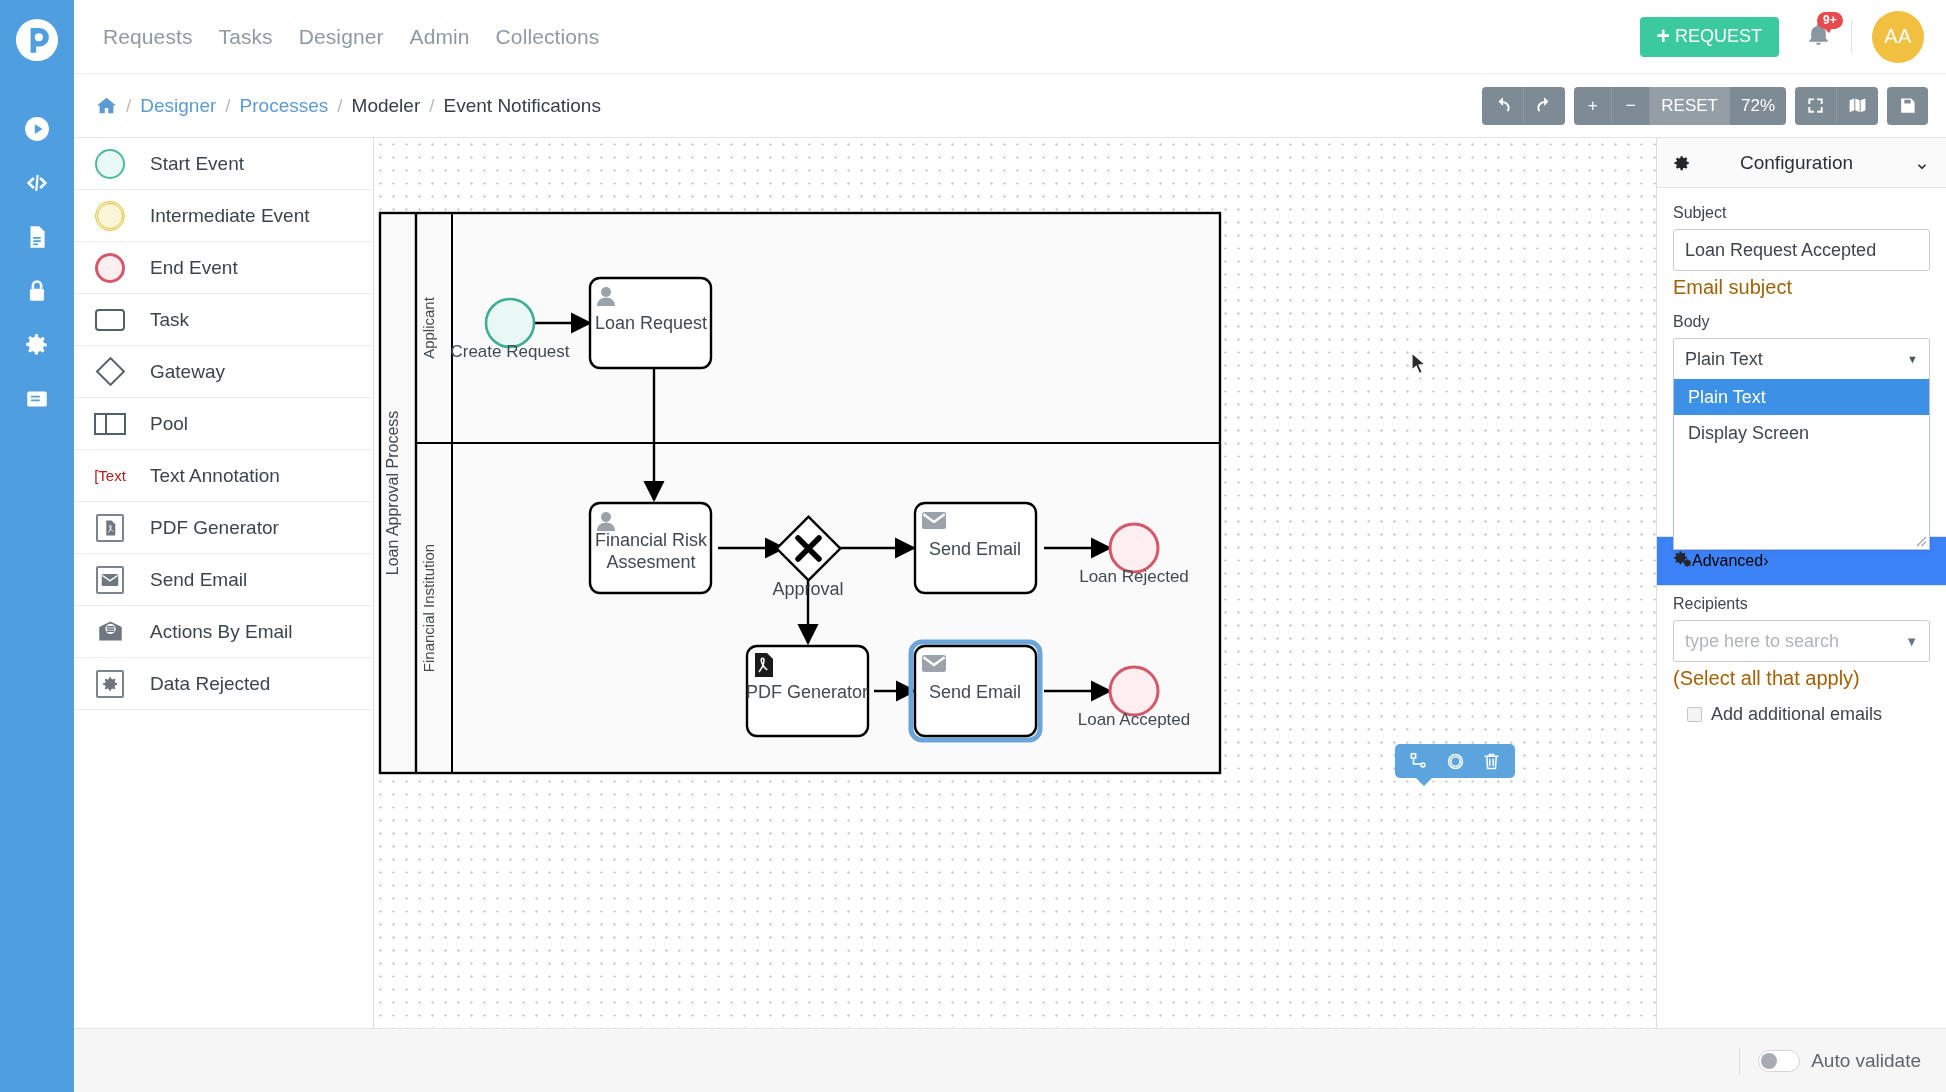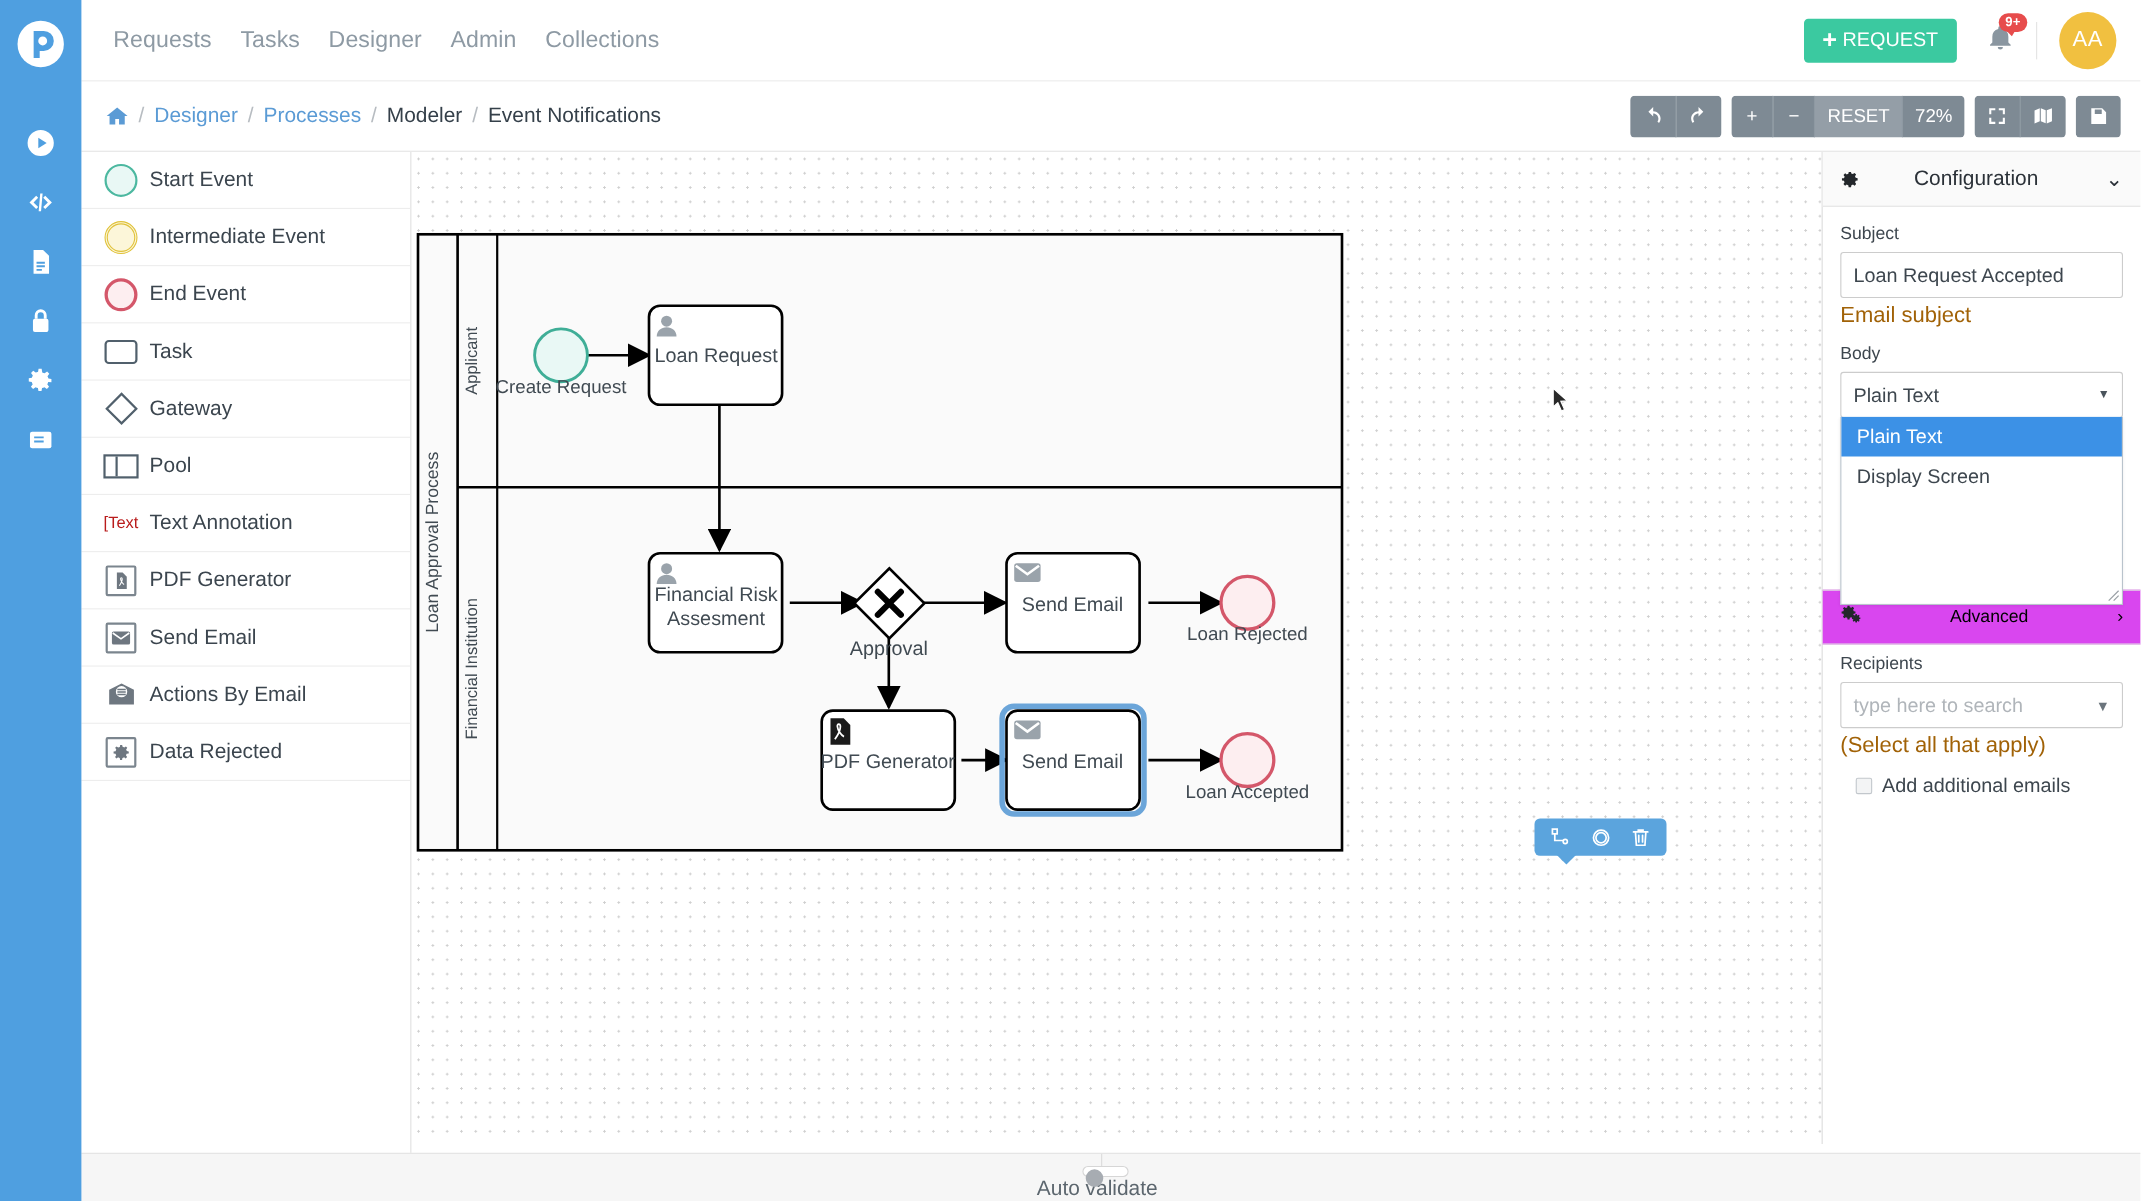--- a/index.html
+++ b/index.html
@@ -96,7 +96,7 @@
   }
   .palette-item {
     display: flex; align-items: center; height: 52px; padding-left: 20px;
-    border-bottom: 1px solid #ededed; cursor: pointer; gap: 10px;
+    border-bottom: 1px solid #ededed; cursor: pointer; gap: 24px;
   }
   .palette-item .pi-icon {
     width: 32px; height: 32px; display: flex; align-items: center; justify-content: center;

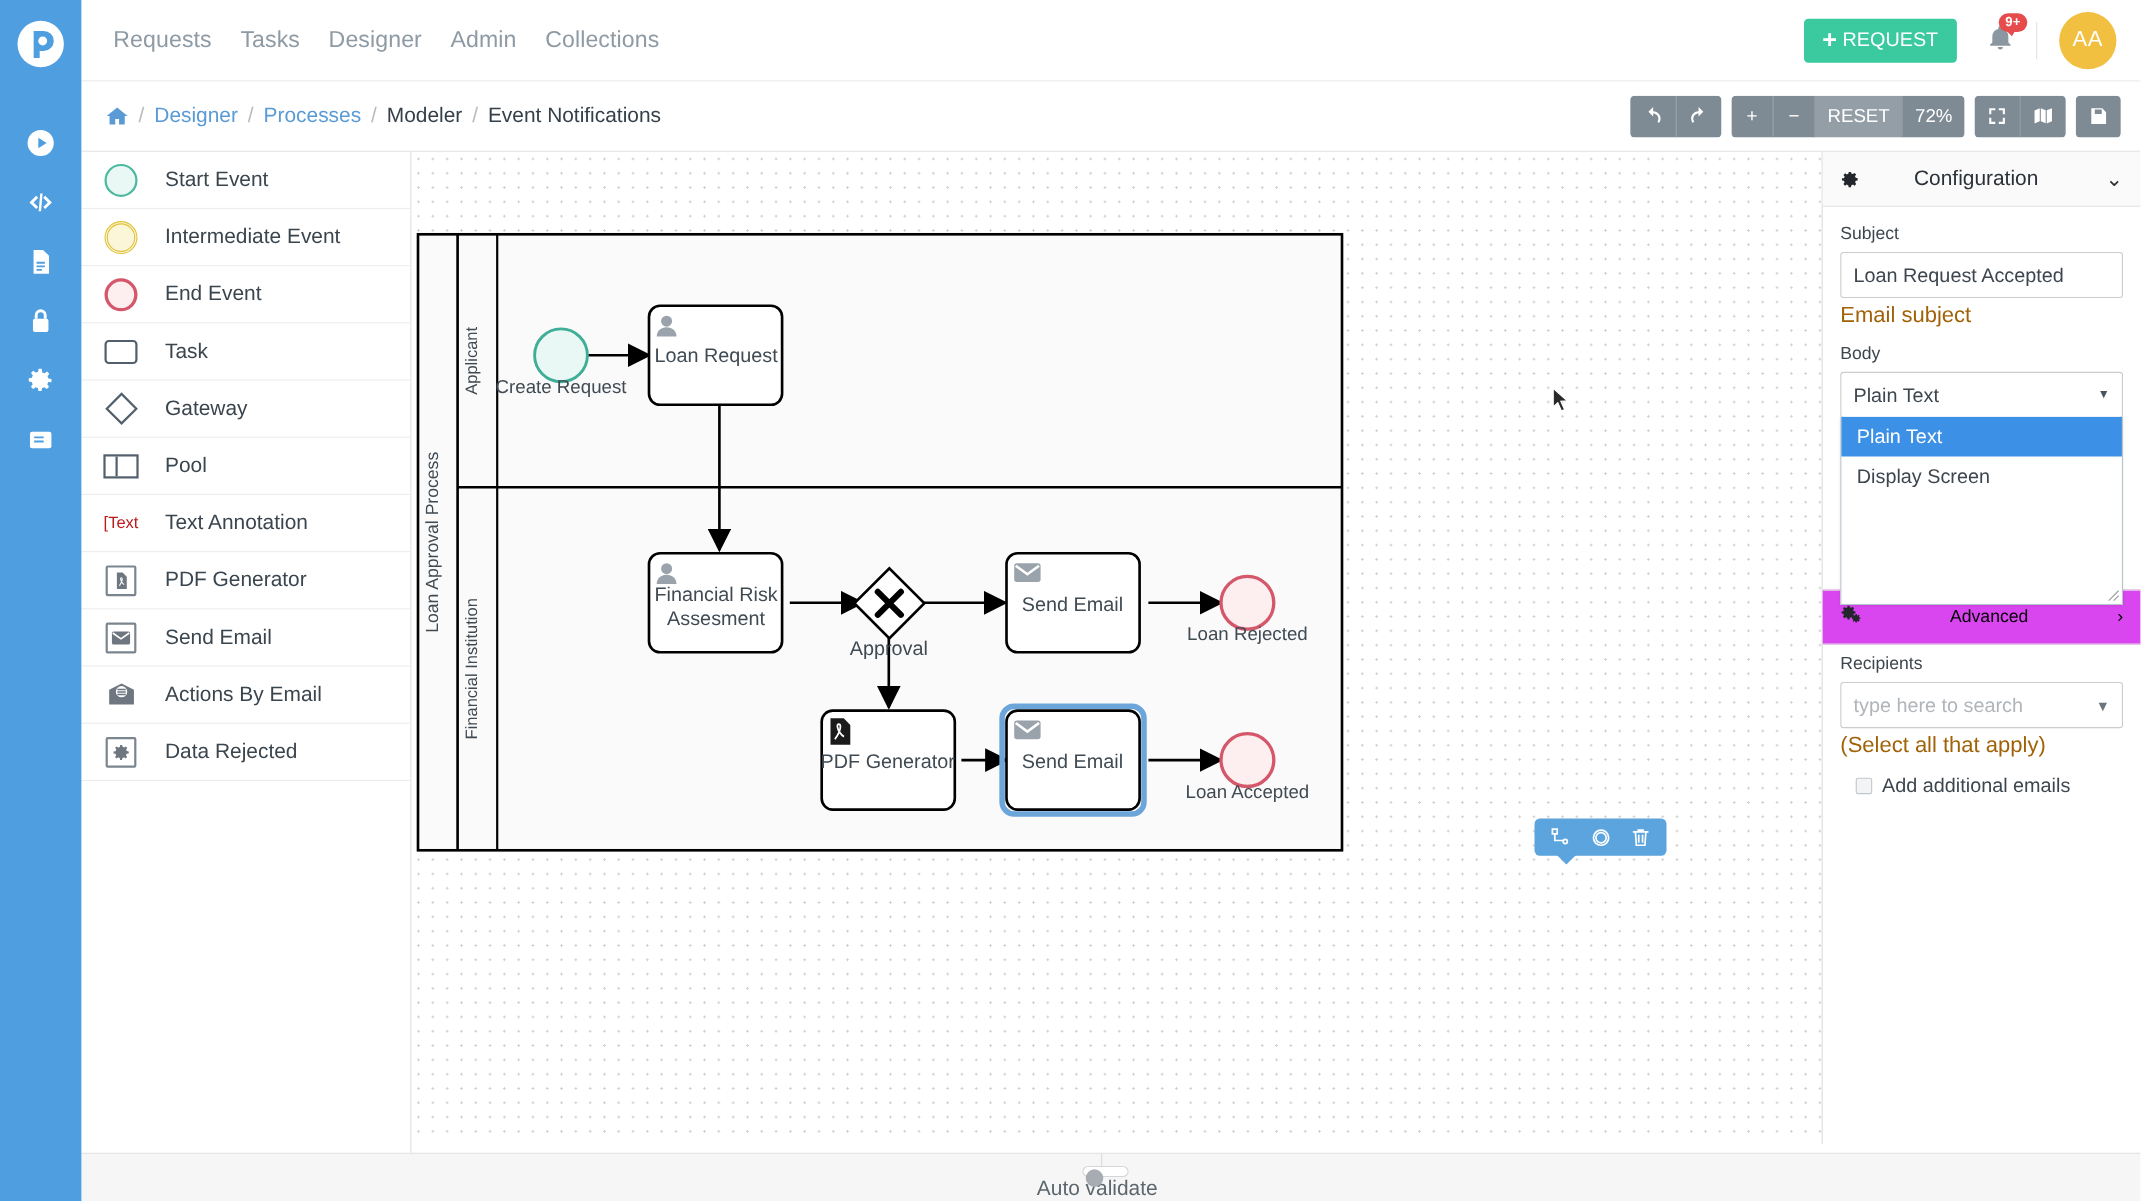--- a/index.html
+++ b/index.html
@@ -207,9 +207,8 @@
   #advanced-header {
     position: absolute; left: 0; right: 0; top: 398px;
     height: 50px; display: flex; align-items: center; padding: 0 16px;
-    background: #d946ef; border-top: 1px solid #e3e3e3; border-bottom: 1px solid #e3e3e3;
+    background: #3b82f6; border-top: 1px solid #e3e3e3; border-bottom: 1px solid #e3e3e3;
     cursor: pointer;
-    justify-content: space-between;
   }
   #advanced-header .ph-icon svg { width: 19px; height: 19px; fill: #23272b; }
 

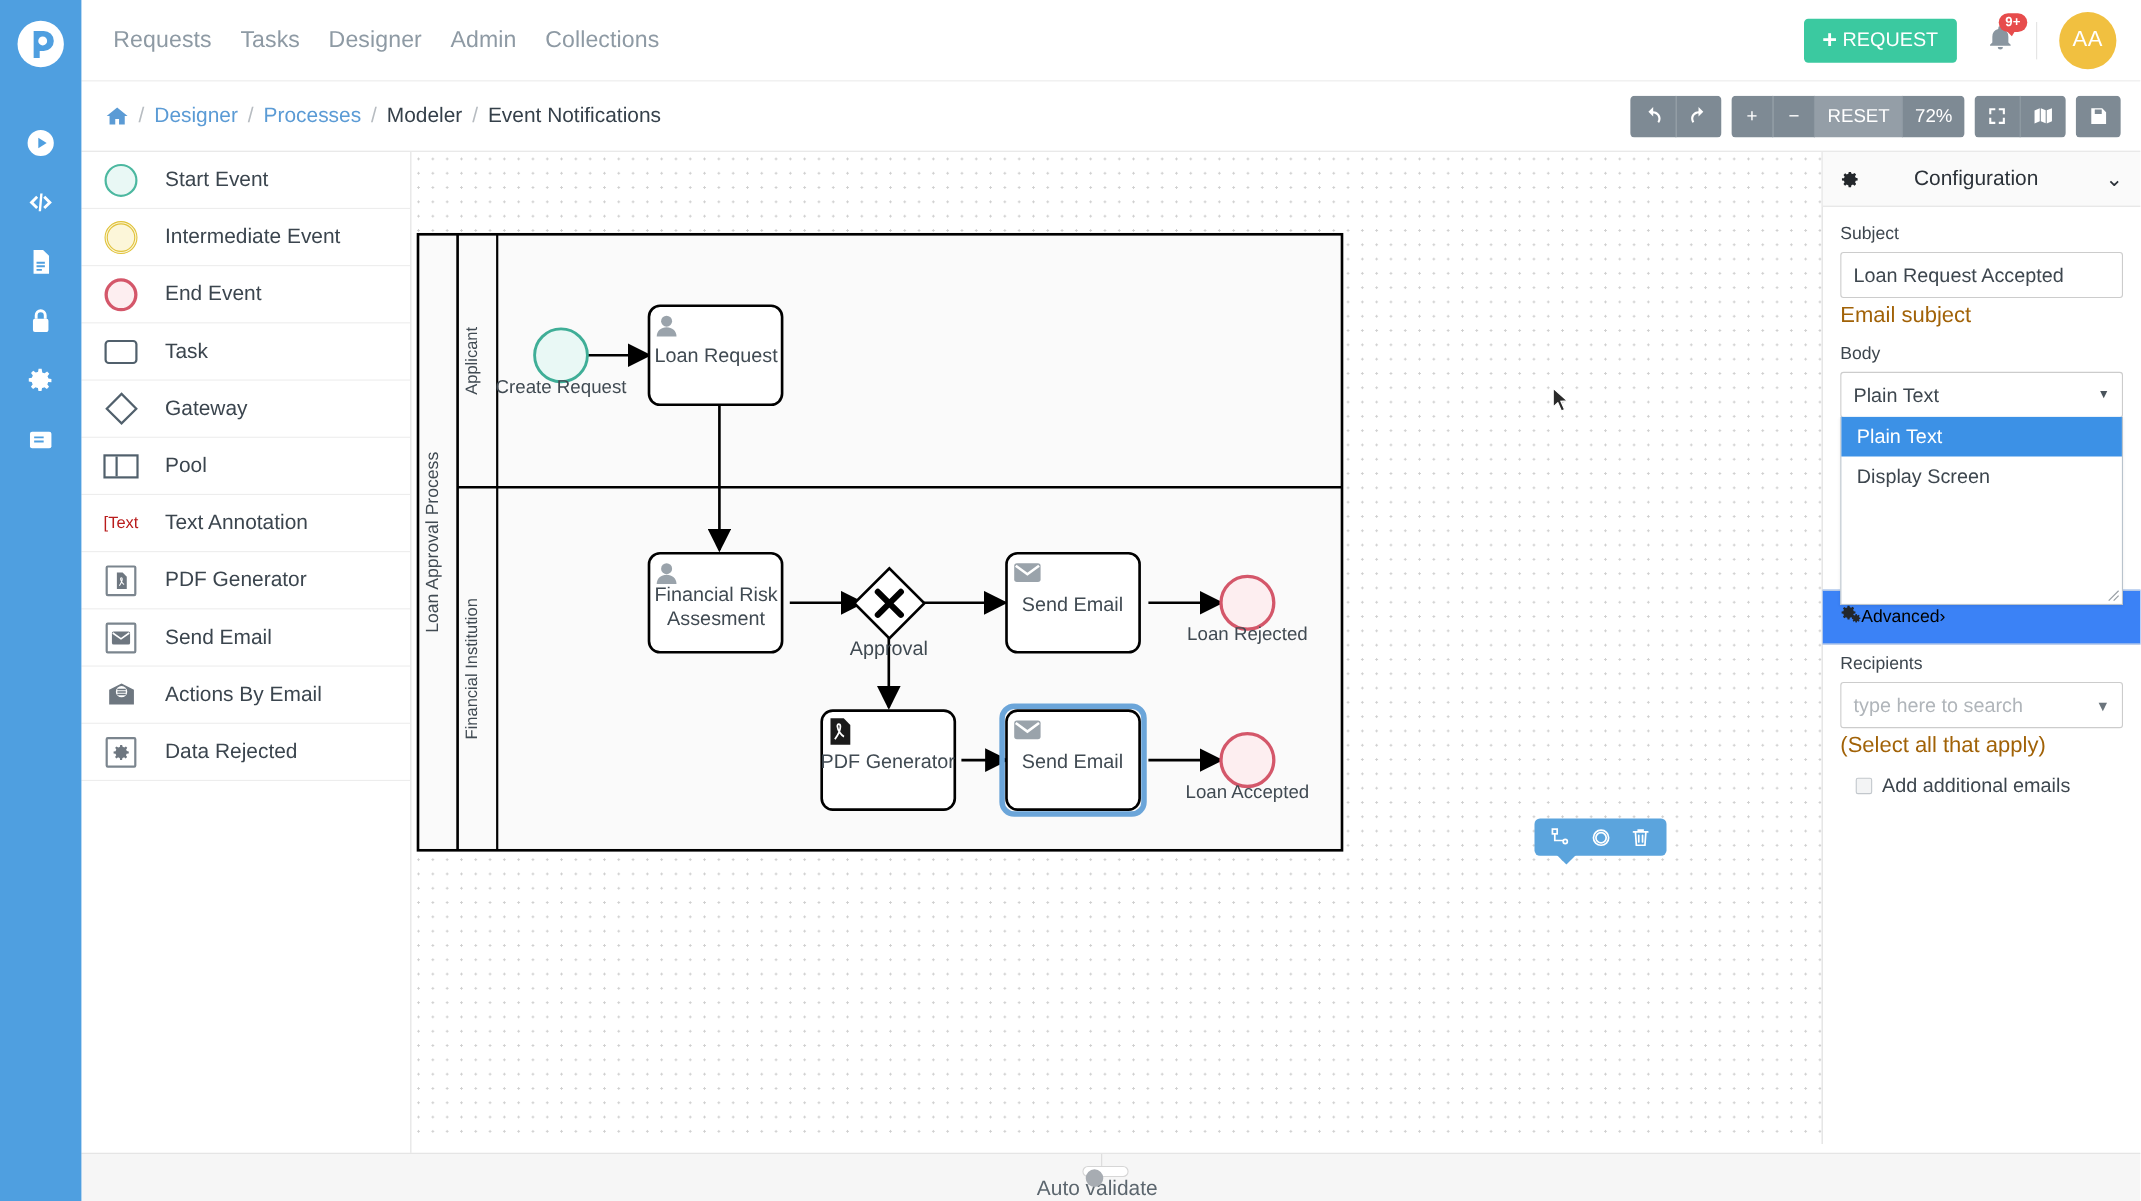--- a/index.html
+++ b/index.html
@@ -214,9 +214,9 @@
 
   
   #bottom-bar {
-    position: absolute; left: 74px; right: 0; bottom: 0; height: 44px;
+    position: absolute; left: 74px; right: 0; bottom: 0; height: 64px;
     background: #f6f6f6; border-top: 1px solid #e4e4e4;
-    display: flex; align-items: center; justify-content: flex-end; z-index: 19; flex-direction: column;
+    display: flex; align-items: center; justify-content: flex-end; z-index: 19;
   }
   #bottom-divider { width: 1px; height: 26px; background: #dcdcdc; margin-right: 18px; }
   #toggle-switch {

